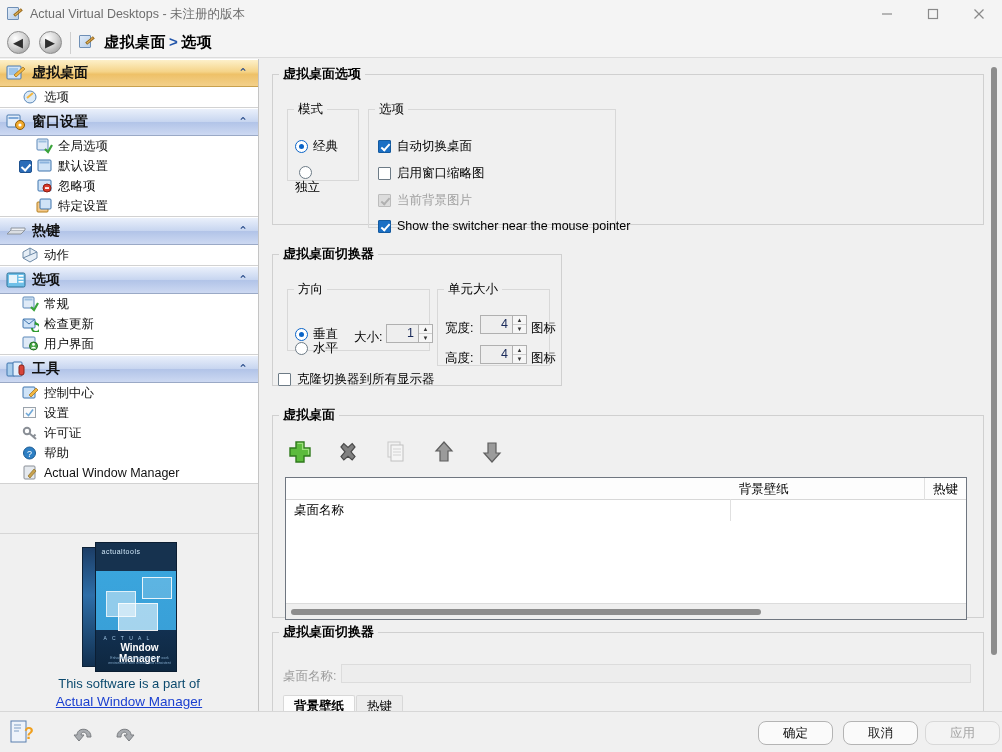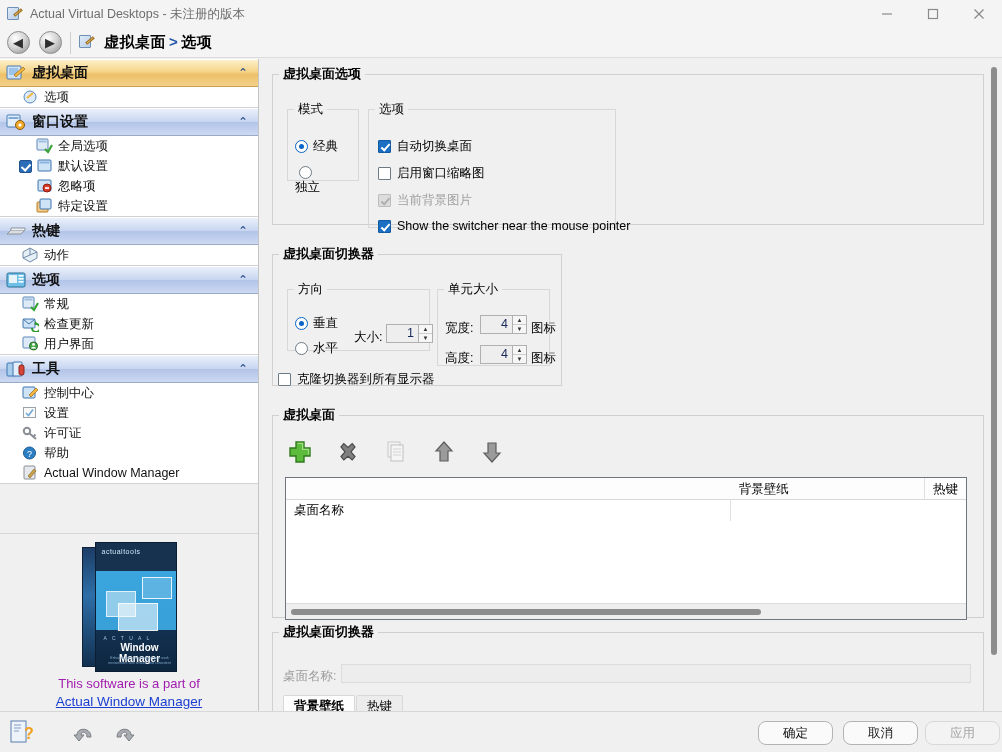--- a/index.html
+++ b/index.html
@@ -590,7 +590,7 @@
 
       <fieldset class="gb sub" style="position:absolute; left:14px; top:18px; width:143px; height:70px;">
         <legend>方向</legend>
-        <div class="radio on" style="left:7px; top:17px;">
+        <div class="radio on" style="left:7px; top:28px;">
           <span class="rdot"></span>
           <span>垂直</span>
         </div>

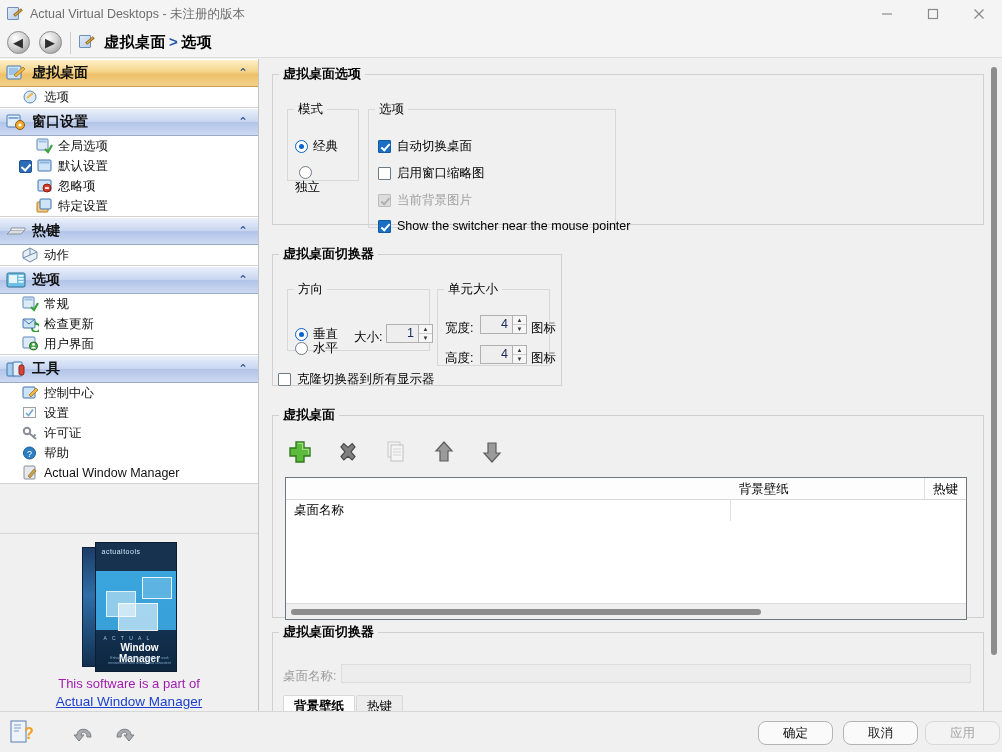--- a/index.html
+++ b/index.html
@@ -144,7 +144,7 @@
   .boxart .front .bt3 {
     position:absolute; left:8px; top:113px; color:#7fa5c6; font-size:3.5px; line-height:1.5;
   }
-  .promo-text { font-size: 13px; color: #a21caf; margin-top: 9px; }
+  .promo-text { font-size: 13px; color: #0c4a6e; margin-top: 9px; }
   .promo-link { font-size: 13.5px; color: #1a3fd0; text-decoration: underline; margin-top: 3px; display:block; }
 
   

